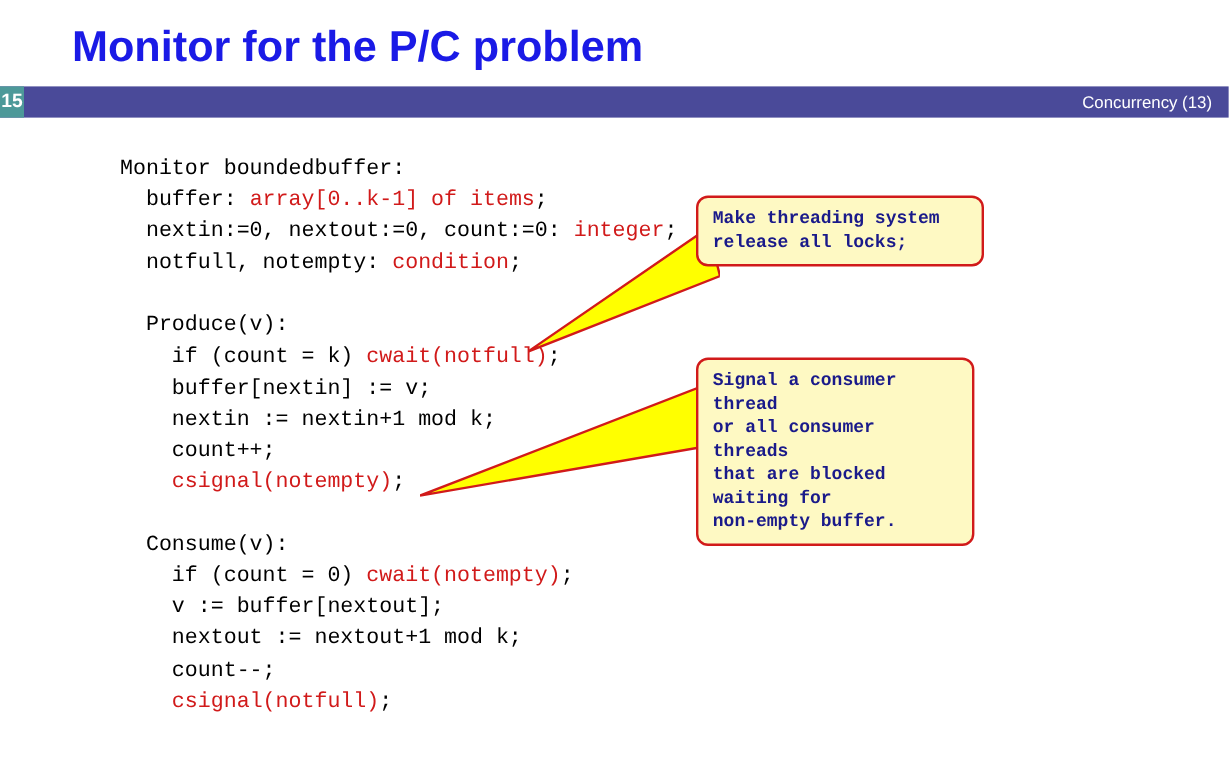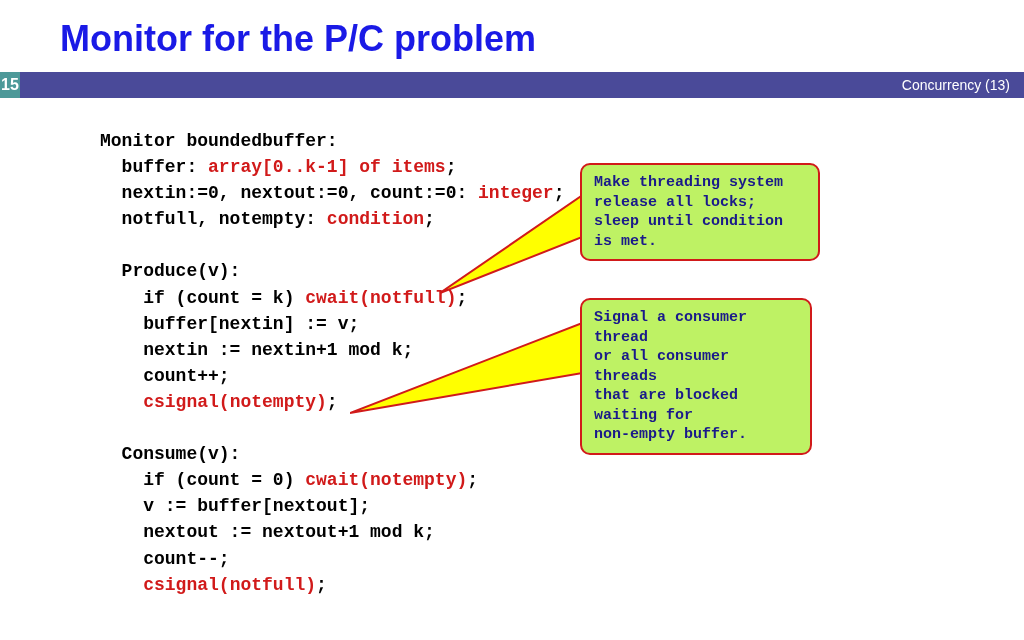--- a/index.html
+++ b/index.html
@@ -45,7 +45,7 @@
   .code {
     font-family: "Courier New", Courier, monospace;
     font-size: 18px;
-    font-weight: bold;
+    font-weight: normal;
     color: #000000;
     padding: 30px 0 0 100px;
     line-height: 1.45;

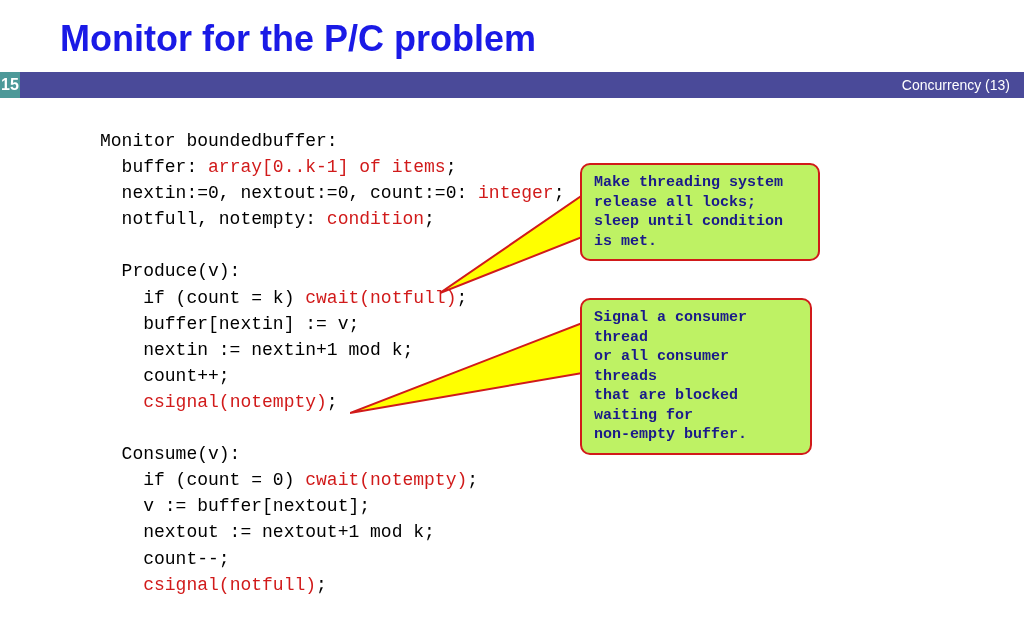--- a/index.html
+++ b/index.html
@@ -54,7 +54,7 @@
   .kw { color: #d11a1a; }
   .callout {
     position: absolute;
-    background: #bef264;
+    background: #fef9c3;
     border: 2px solid #d11a1a;
     border-radius: 10px;
     padding: 8px 12px;

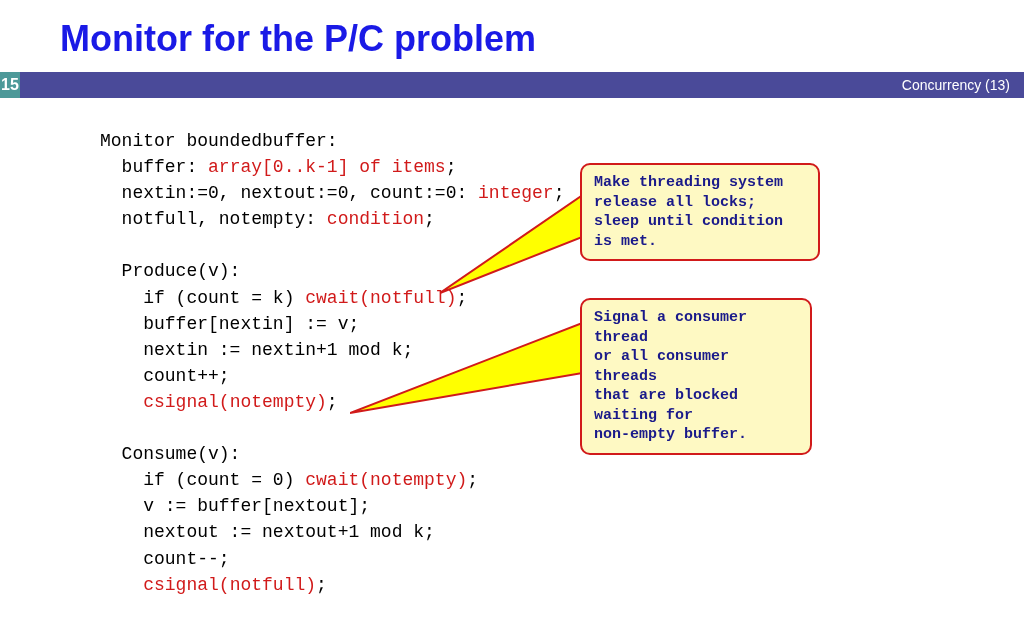--- a/index.html
+++ b/index.html
@@ -104,7 +104,6 @@
 <div class="callout callout1">
   <span>Make threading system</span><br>
   <span>release all locks;</span><br>
-  <span>sleep until condition is met.</span>
 </div>
 
 <svg class="pointer" style="left:350px; top:320px; width:250px; height:100px;">

